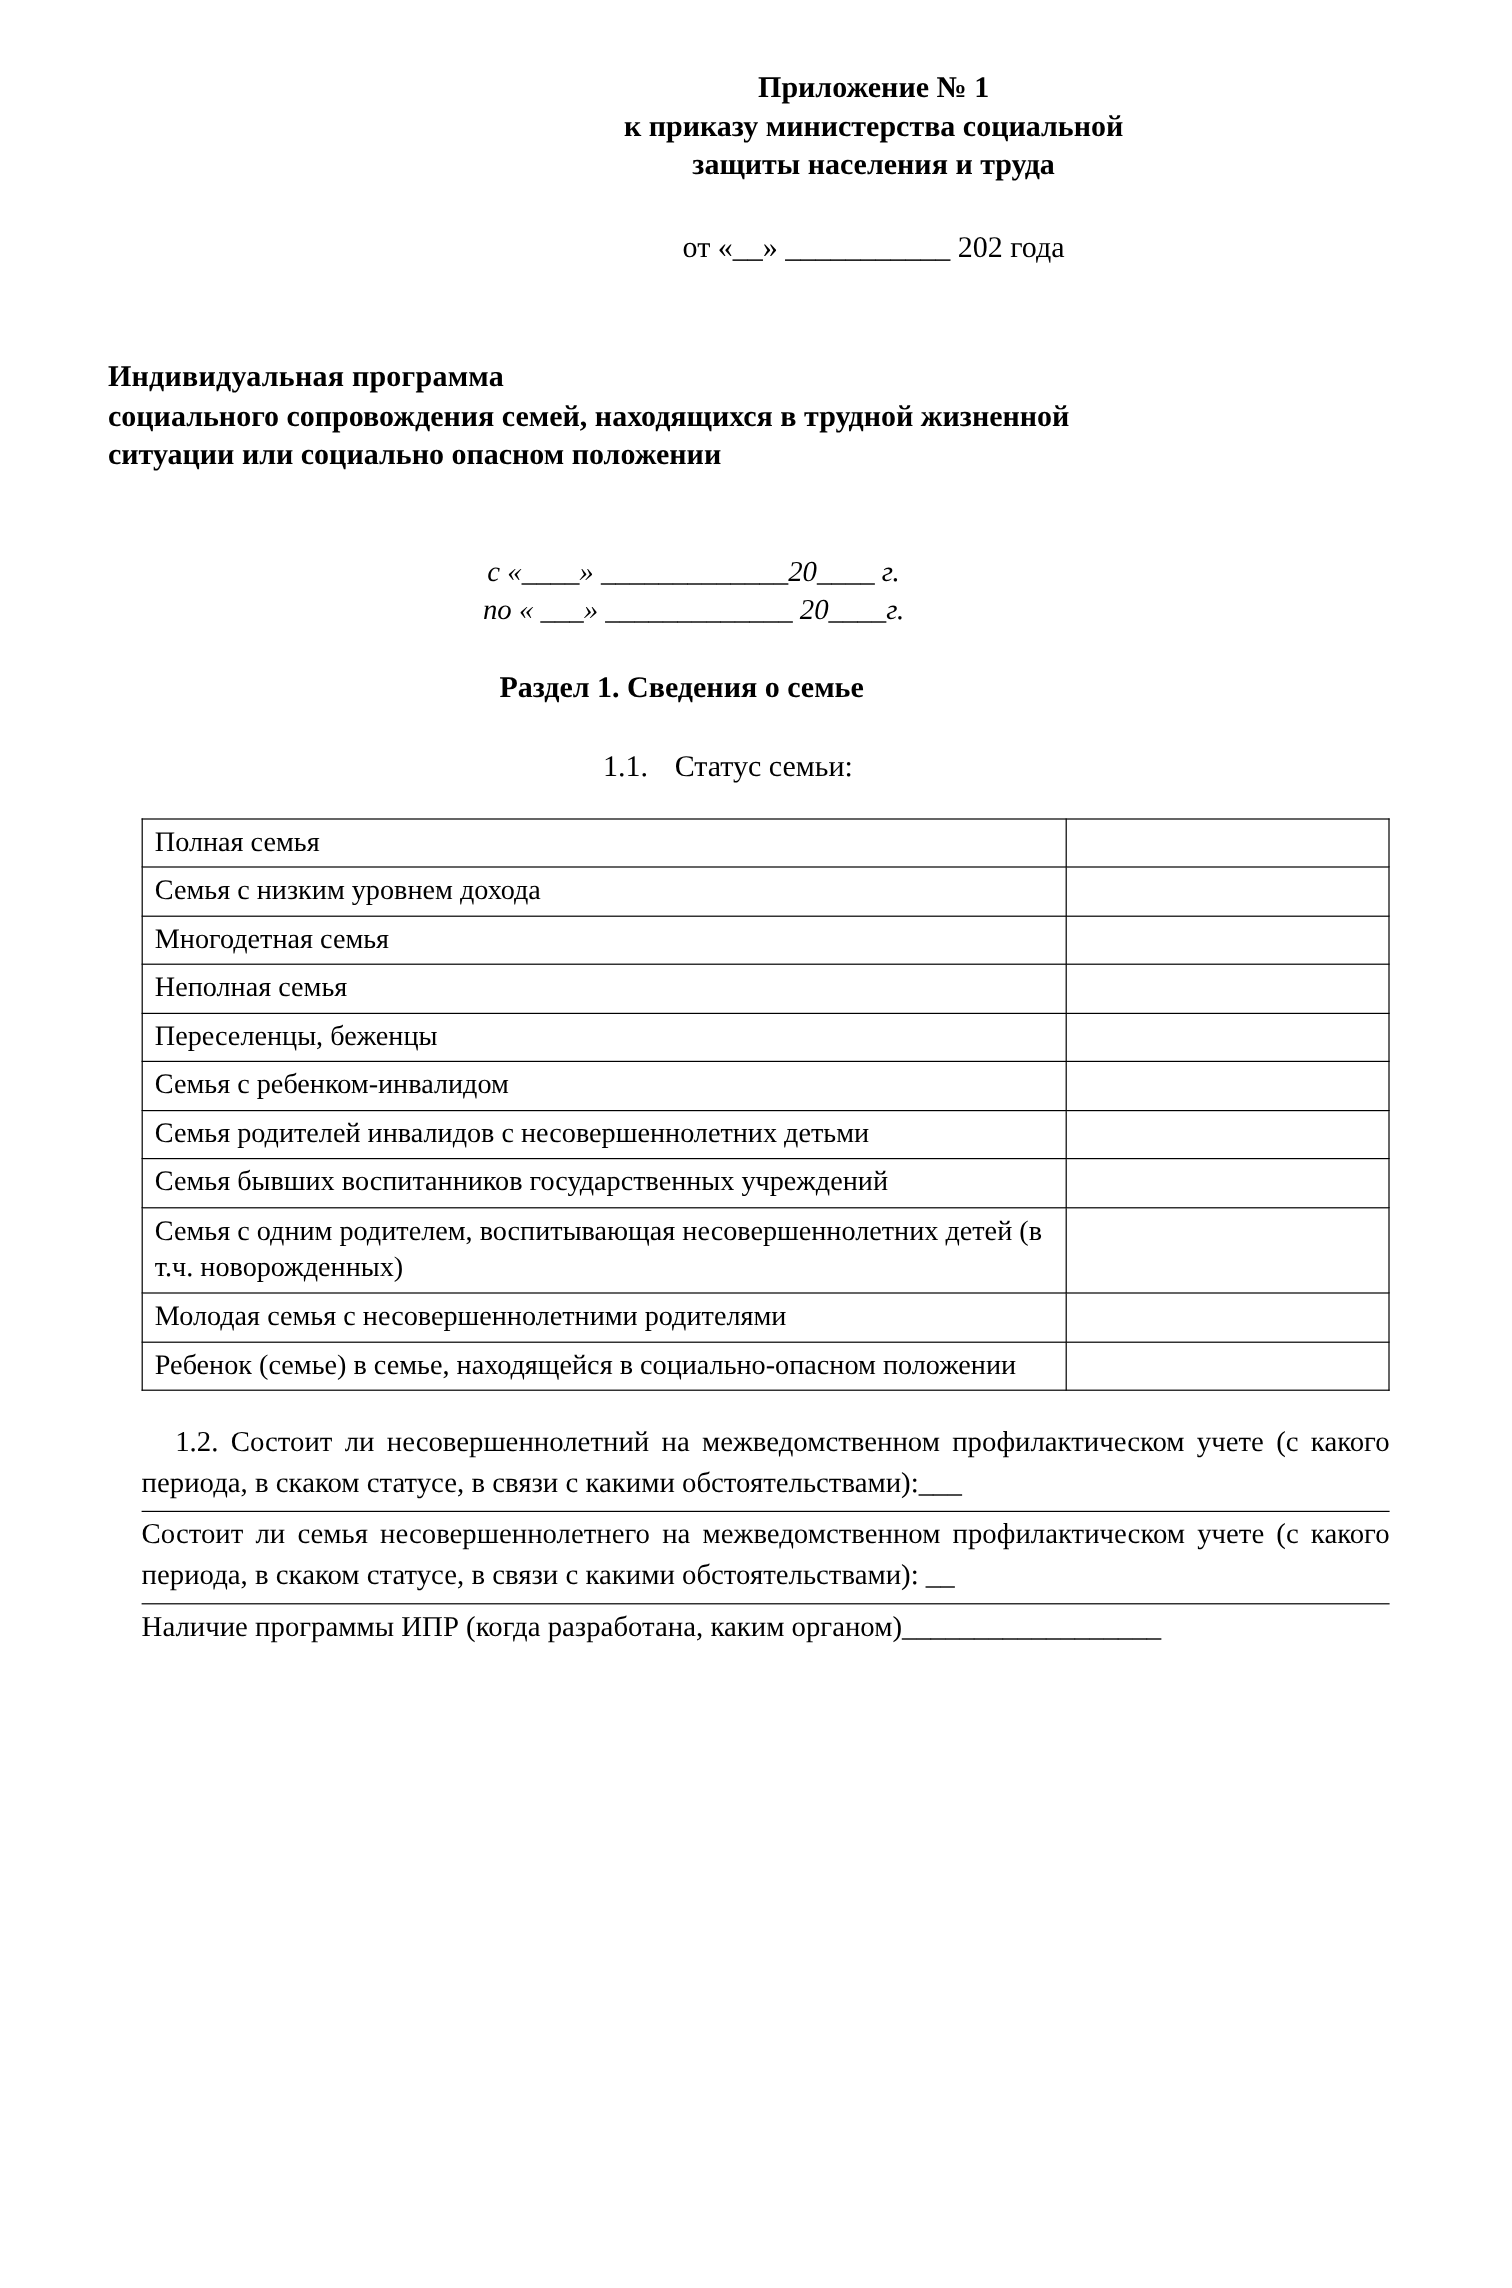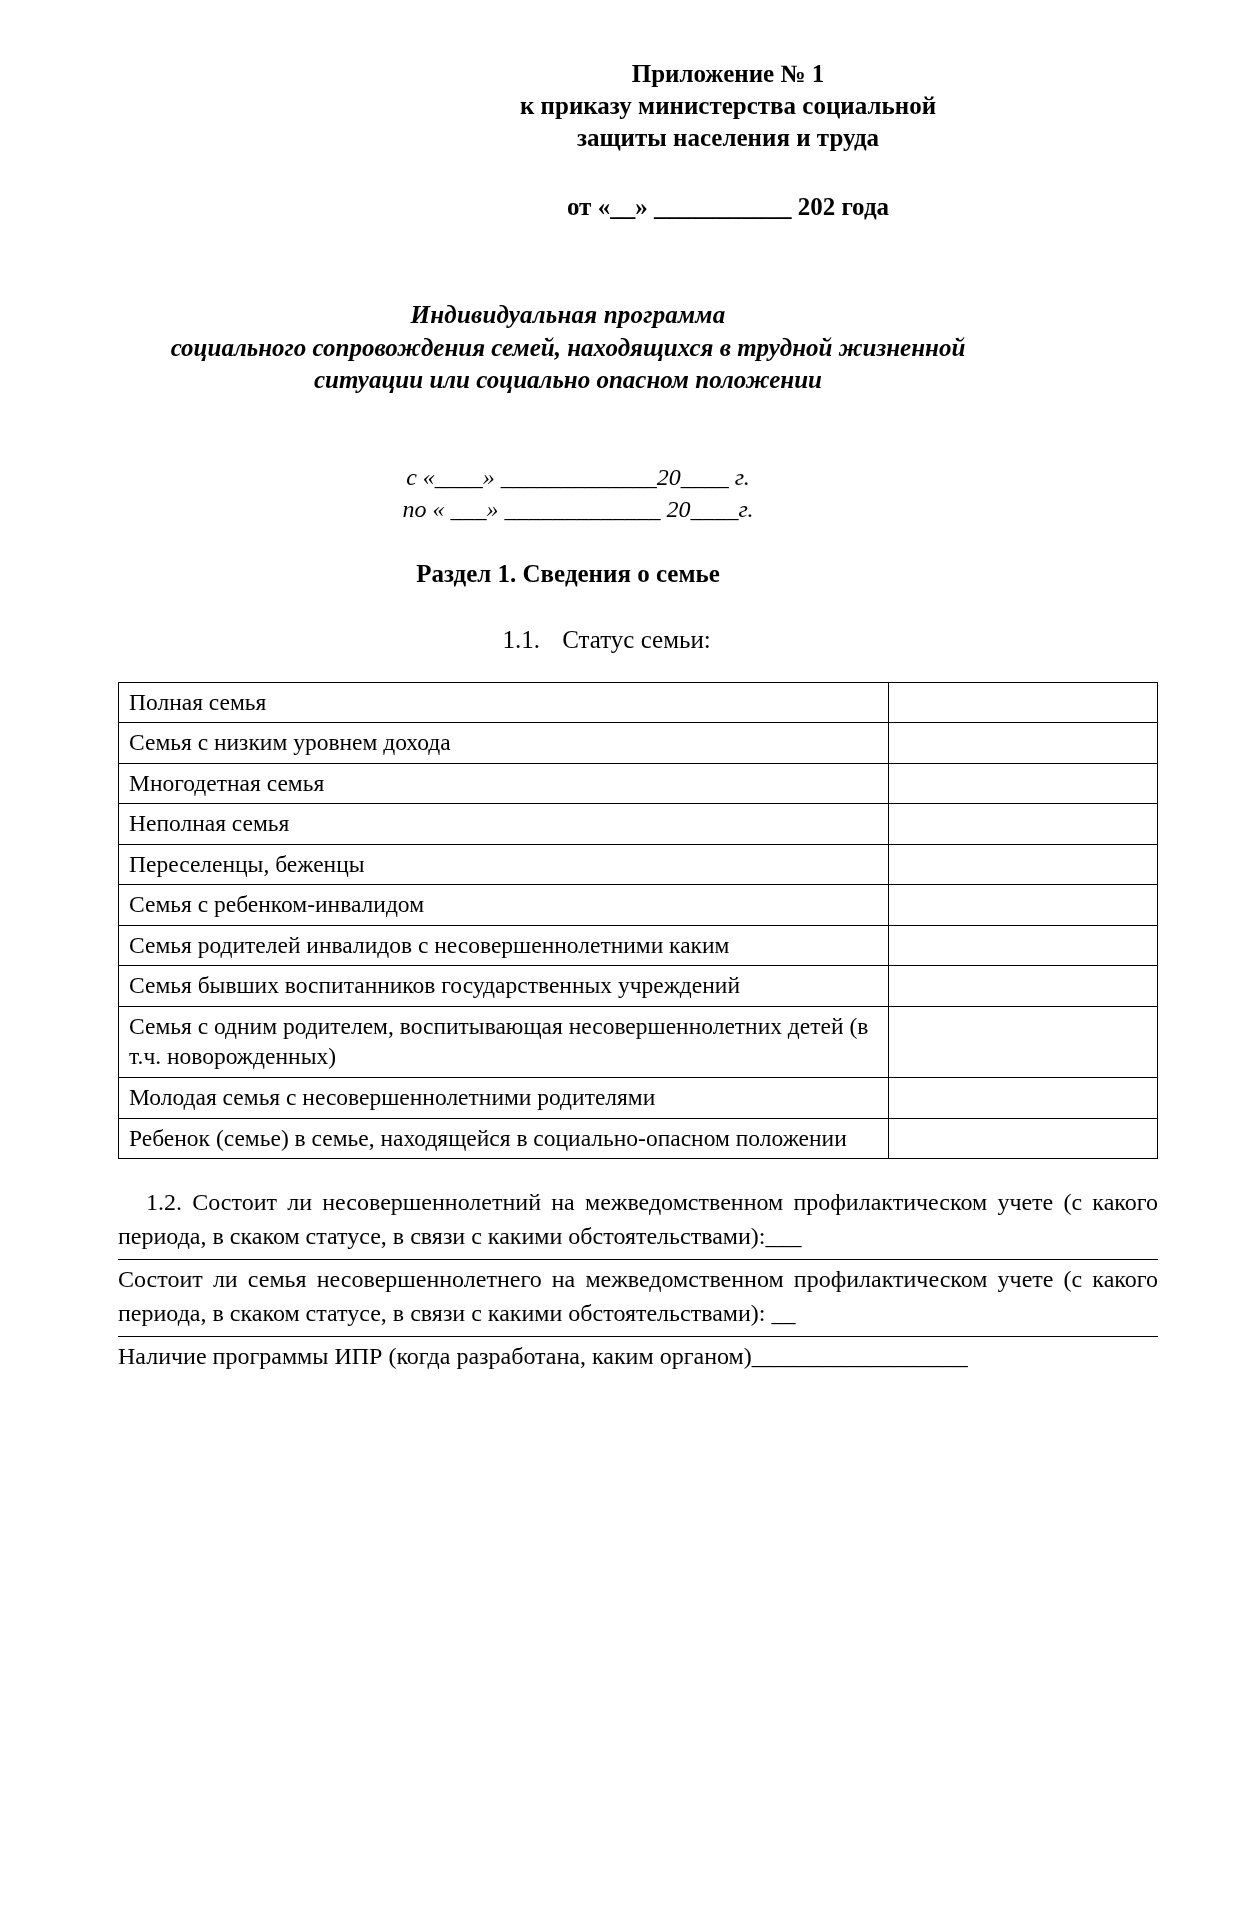--- a/index.html
+++ b/index.html
@@ -36,7 +36,7 @@
   }
   .header-date {
     text-align: center;
-    font-weight: bold;
+    font-weight: normal;
     font-size: 25px;
     margin-left: 320px;
     margin-top: 40px;

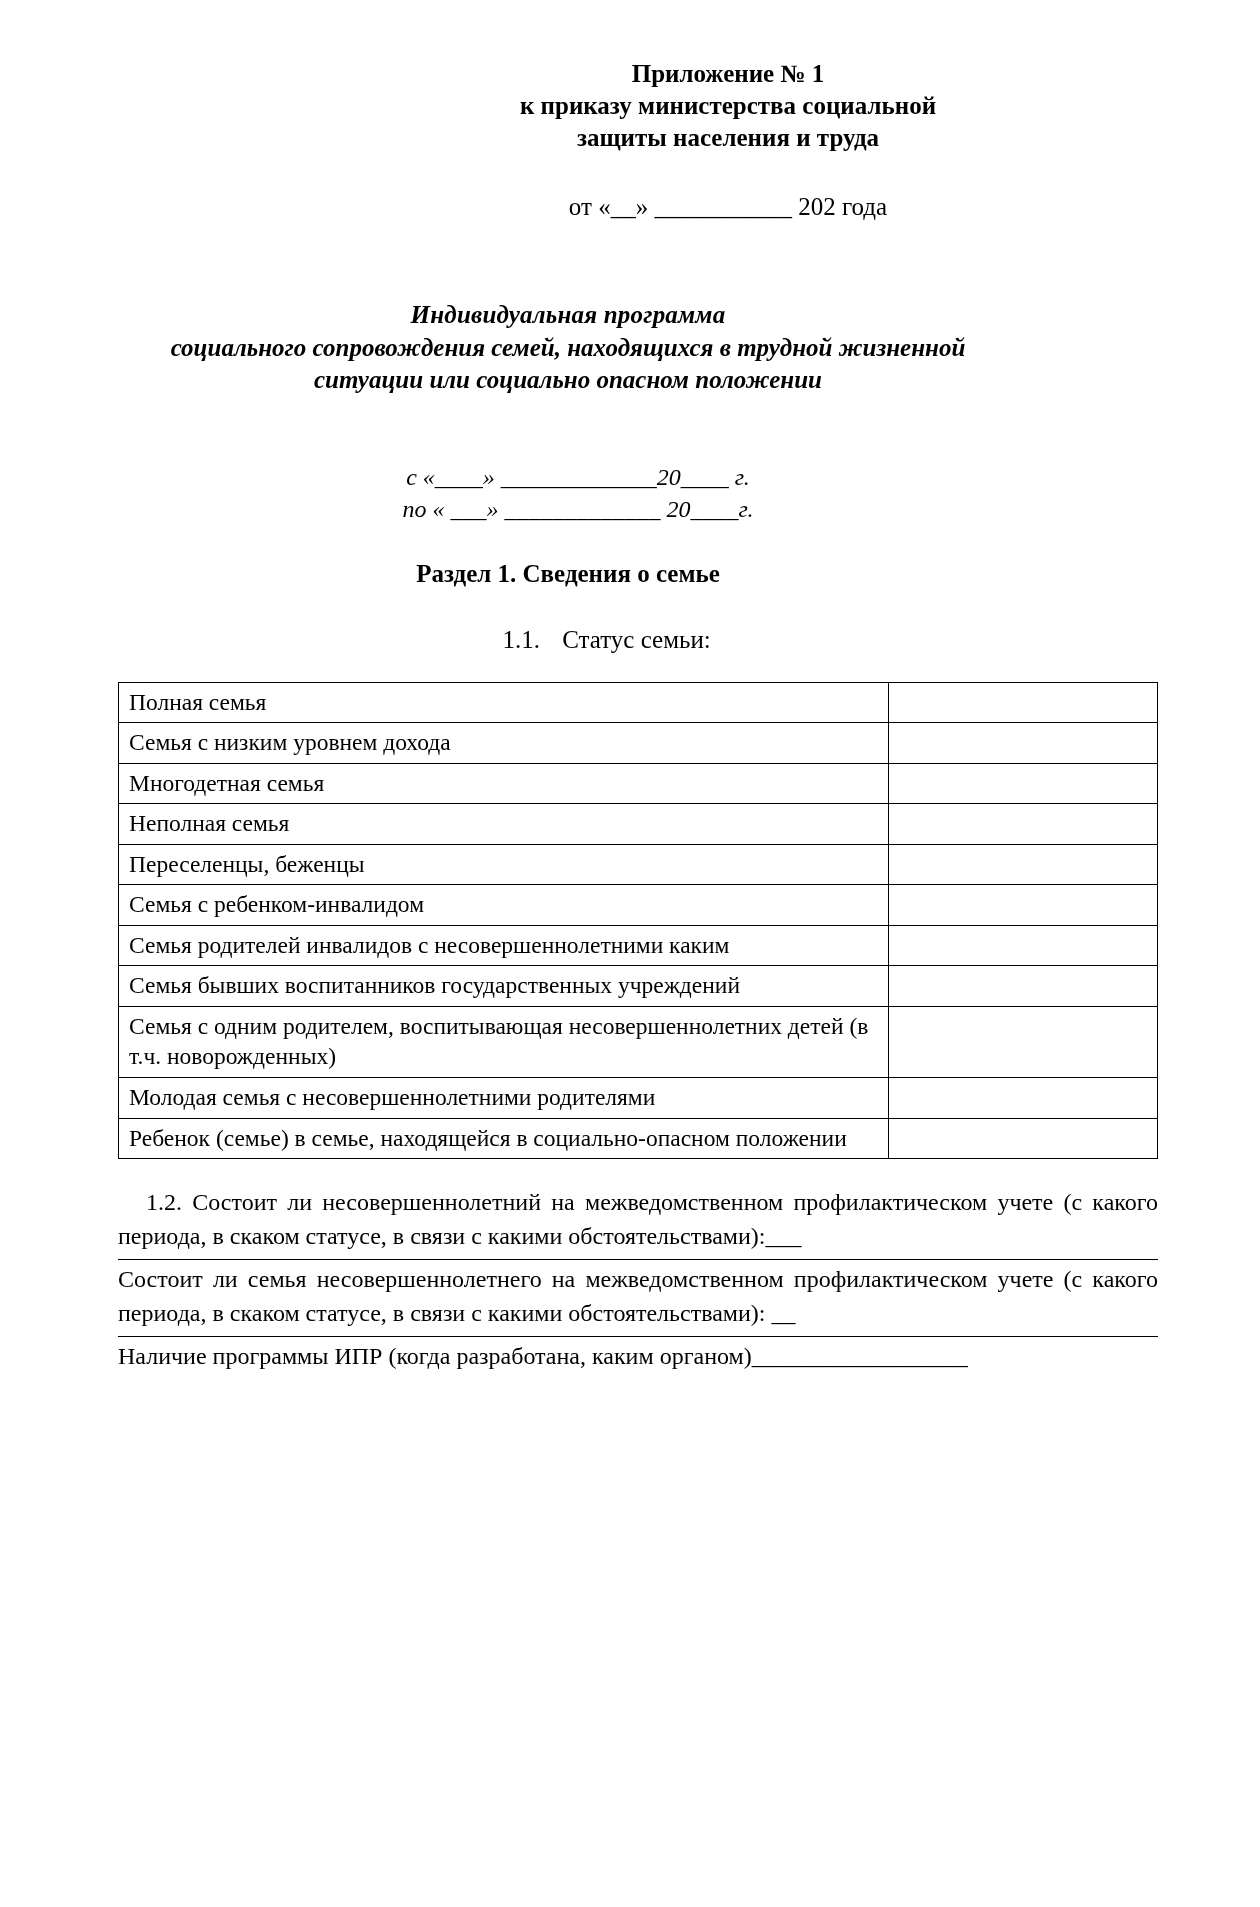--- a/index.html
+++ b/index.html
@@ -45,12 +45,10 @@
 
   
   .doc-title {
-    text-align: center;
     font-weight: bold;
     font-size: 25px;
     line-height: 1.3;
     margin-top: 78px;
-    font-style: italic;
   }
   .doc-title .l1 { letter-spacing: 0.2px; }
 

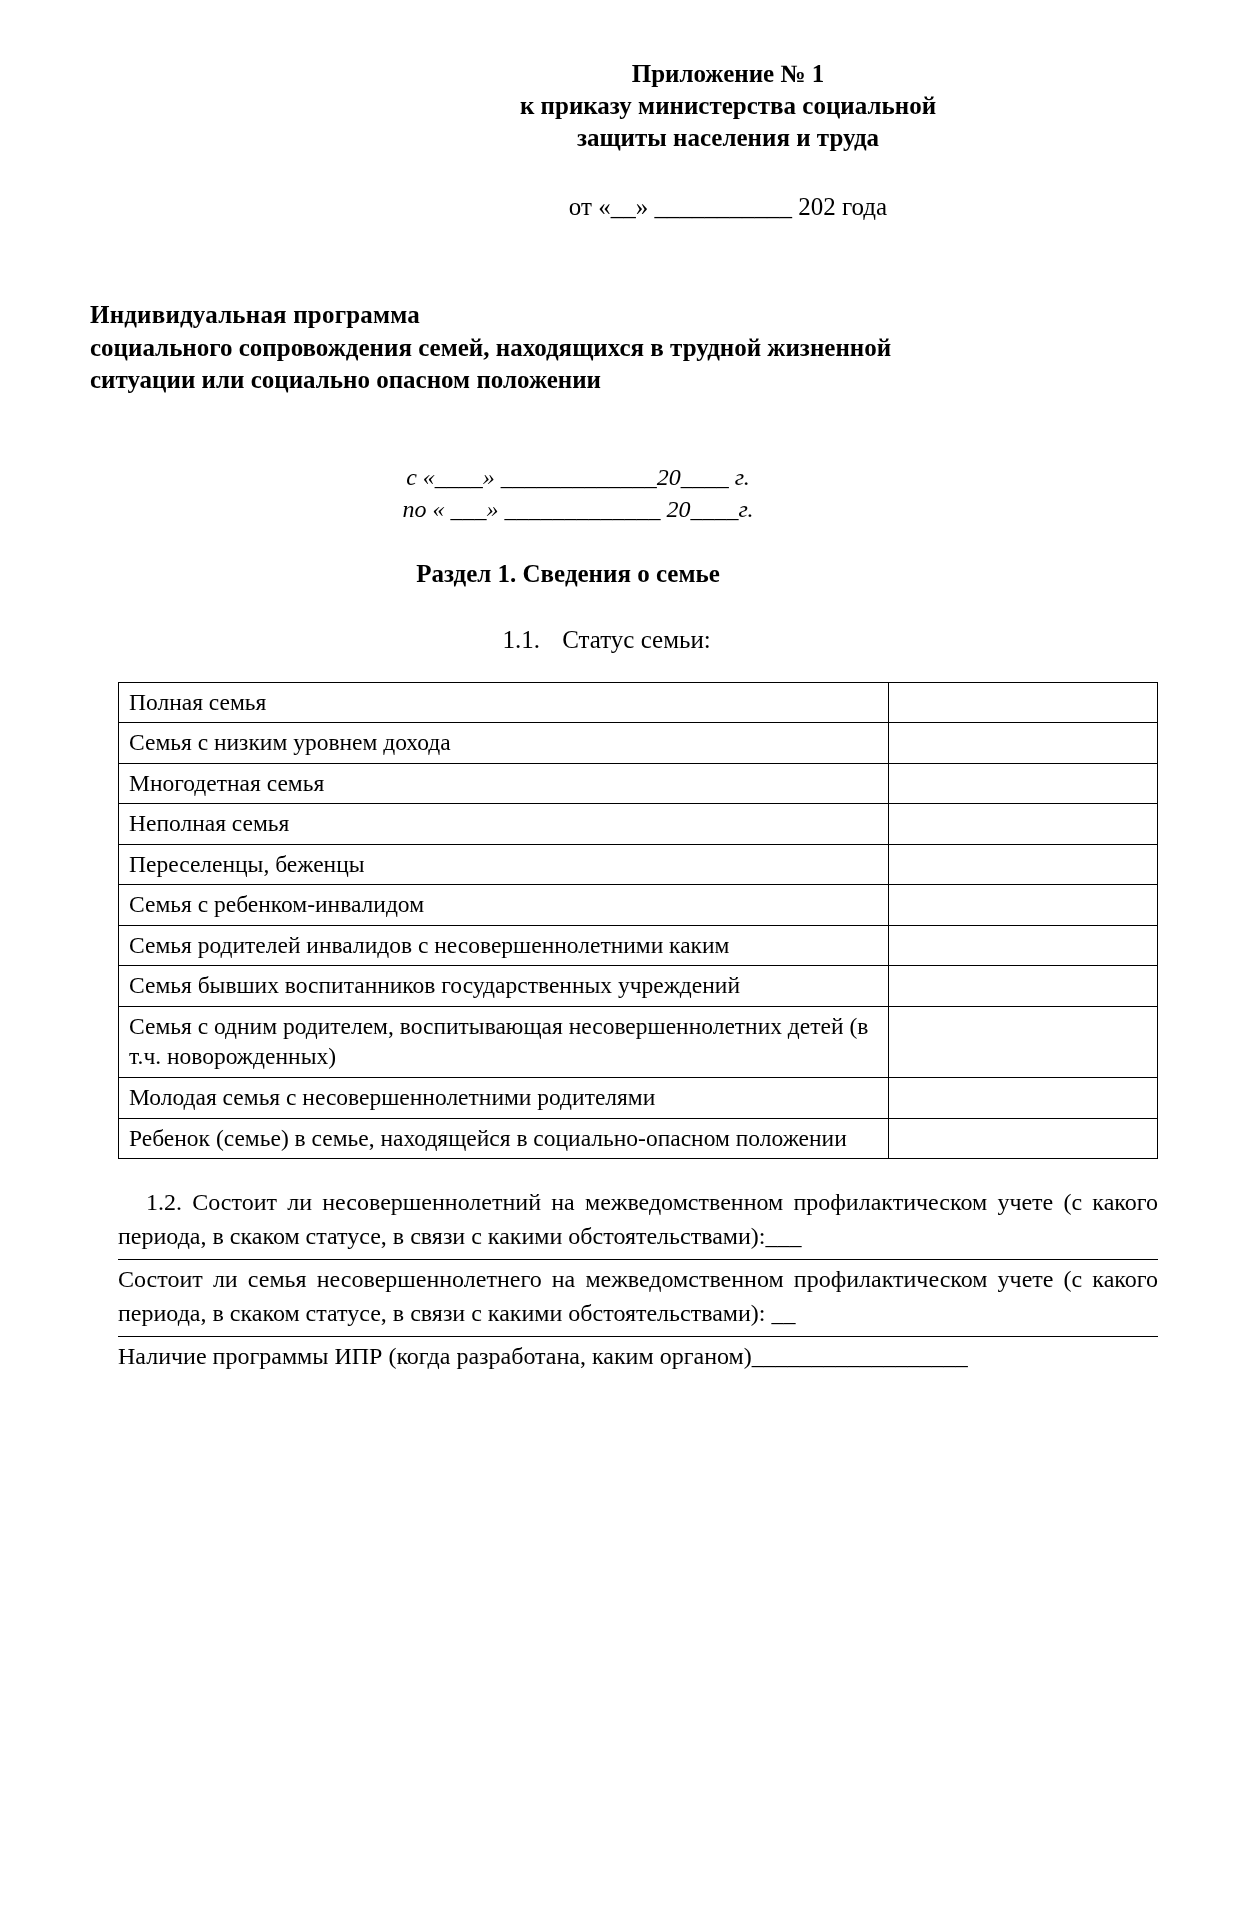--- a/index.html
+++ b/index.html
@@ -193,7 +193,7 @@
         <td class="mark"></td>
       </tr>
       <tr>
-        <td>Семья родителей инвалидов с несовершеннолетними каким</td>
+        <td>Семья родителей инвалидов с несовершеннолетних детьми</td>
         <td class="mark"></td>
       </tr>
       <tr>

